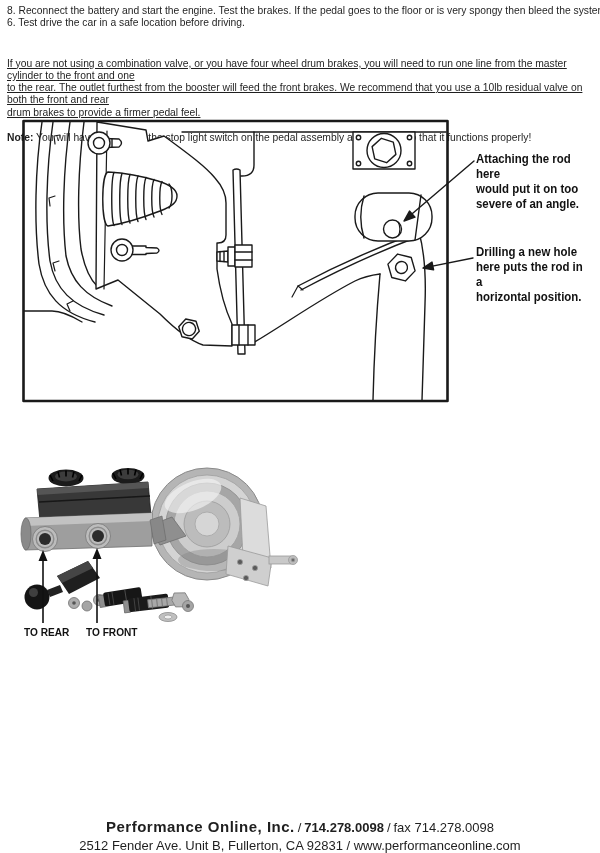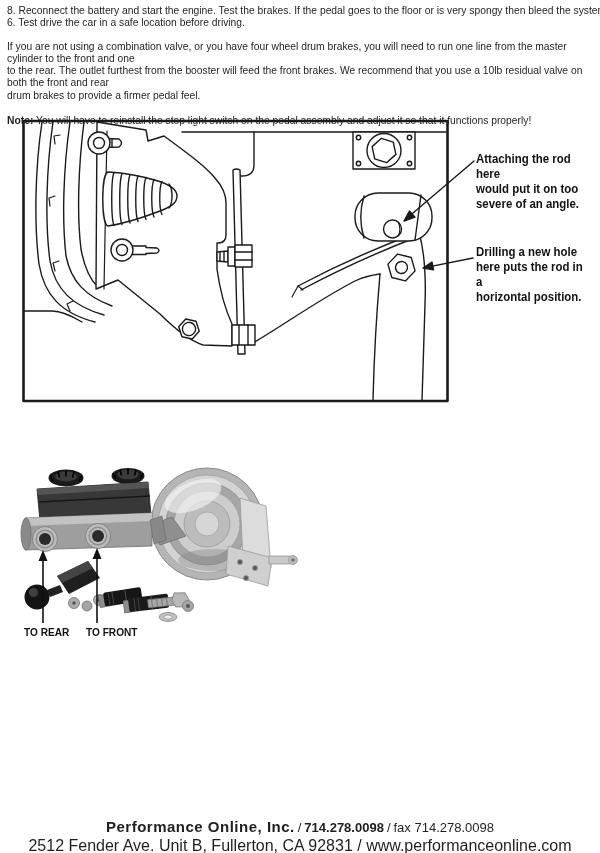--- a/index.html
+++ b/index.html
@@ -6,7 +6,7 @@
   body{width:600px;height:853px;position:relative;font-family:"Liberation Sans","DejaVu Sans",sans-serif;color:#1f1f1f;overflow:hidden;}
   .textblock{position:absolute;top:5px;left:7px;width:588px;font-size:10.3px;line-height:12.3px;}
   .step{white-space:nowrap;}
-  .para{margin-top:11px;white-space:pre-line;}
+  .para{margin-top:28px;white-space:pre-line;text-decoration:underline;}
   .note{margin-top:13px;}
   .note b{font-weight:bold;}
   .diagram-wrap{position:absolute;top:119px;left:0;width:600px;height:292px;padding-left:40px;}

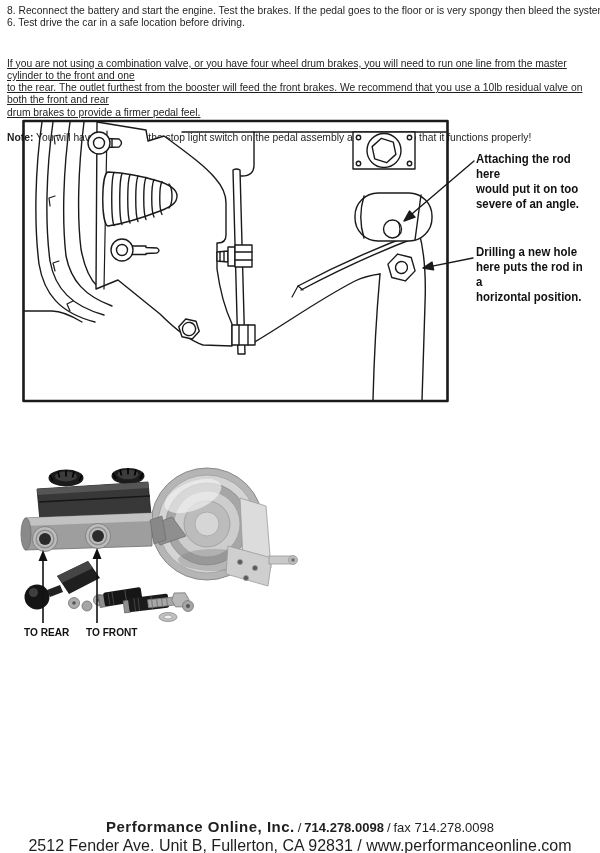--- a/index.html
+++ b/index.html
@@ -24,7 +24,7 @@
   .footer-company{font-weight:bold;font-size:15px;letter-spacing:0.5px;}
   .footer-phone{font-weight:bold;}
   .footer-sep{padding:0 3px;}
-  .footer-line2{font-size:16px;line-height:13px;margin-top:1px;}
+  .footer-line2{font-size:13px;line-height:13px;margin-top:1px;}
 </style>
 </head>
 <body>

